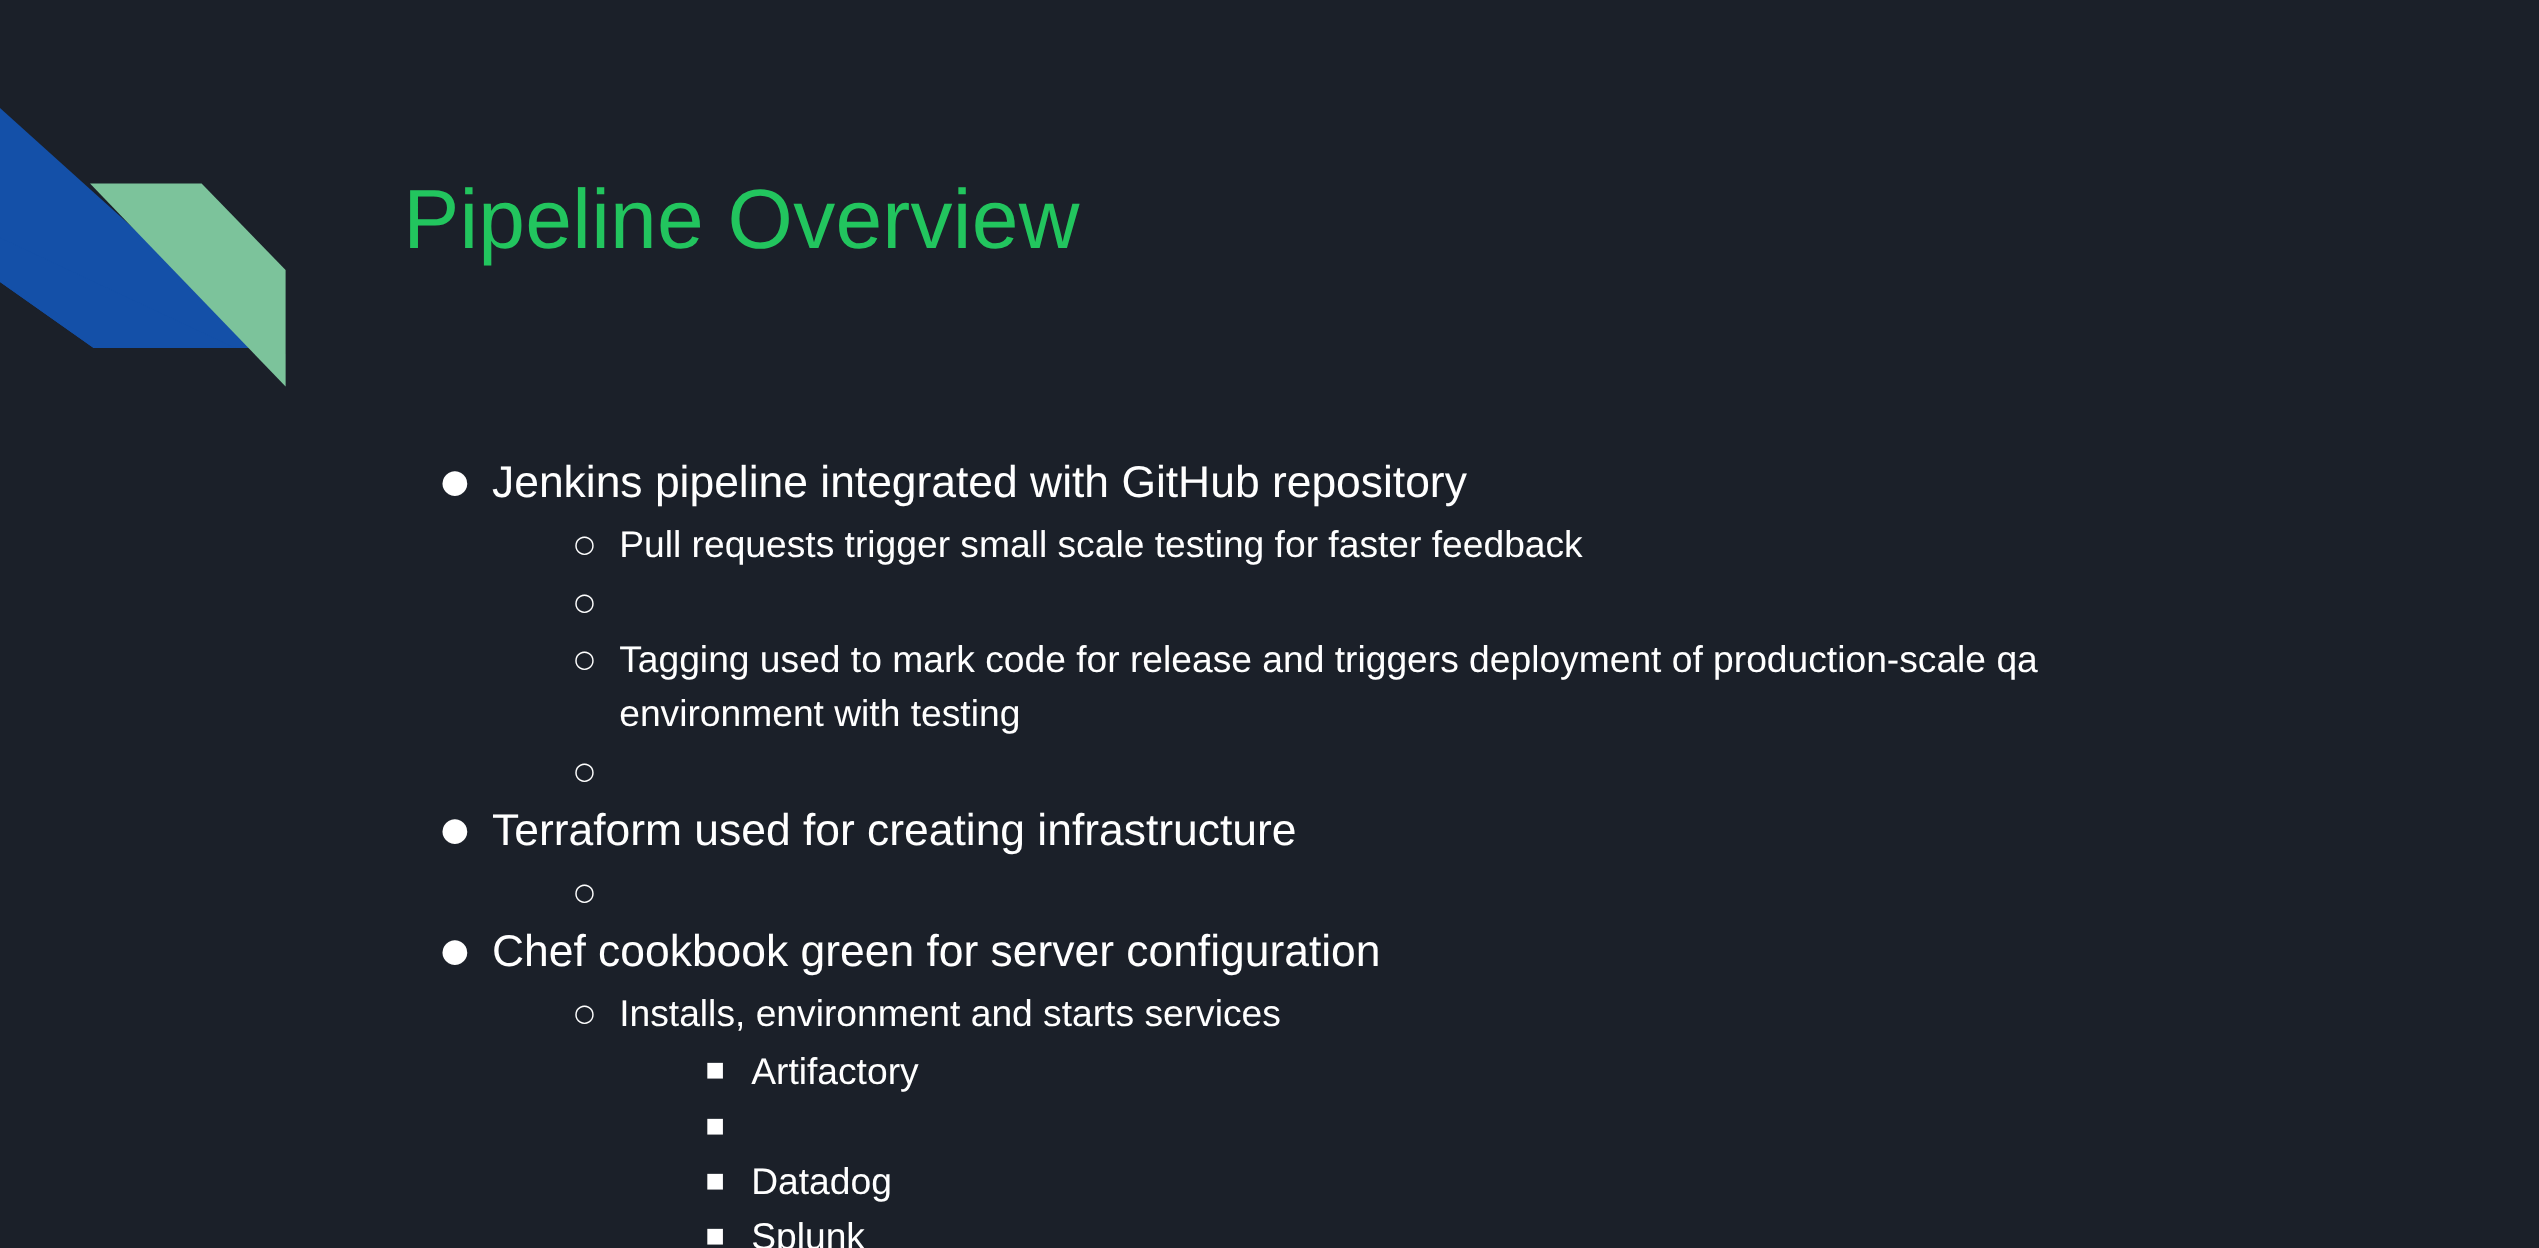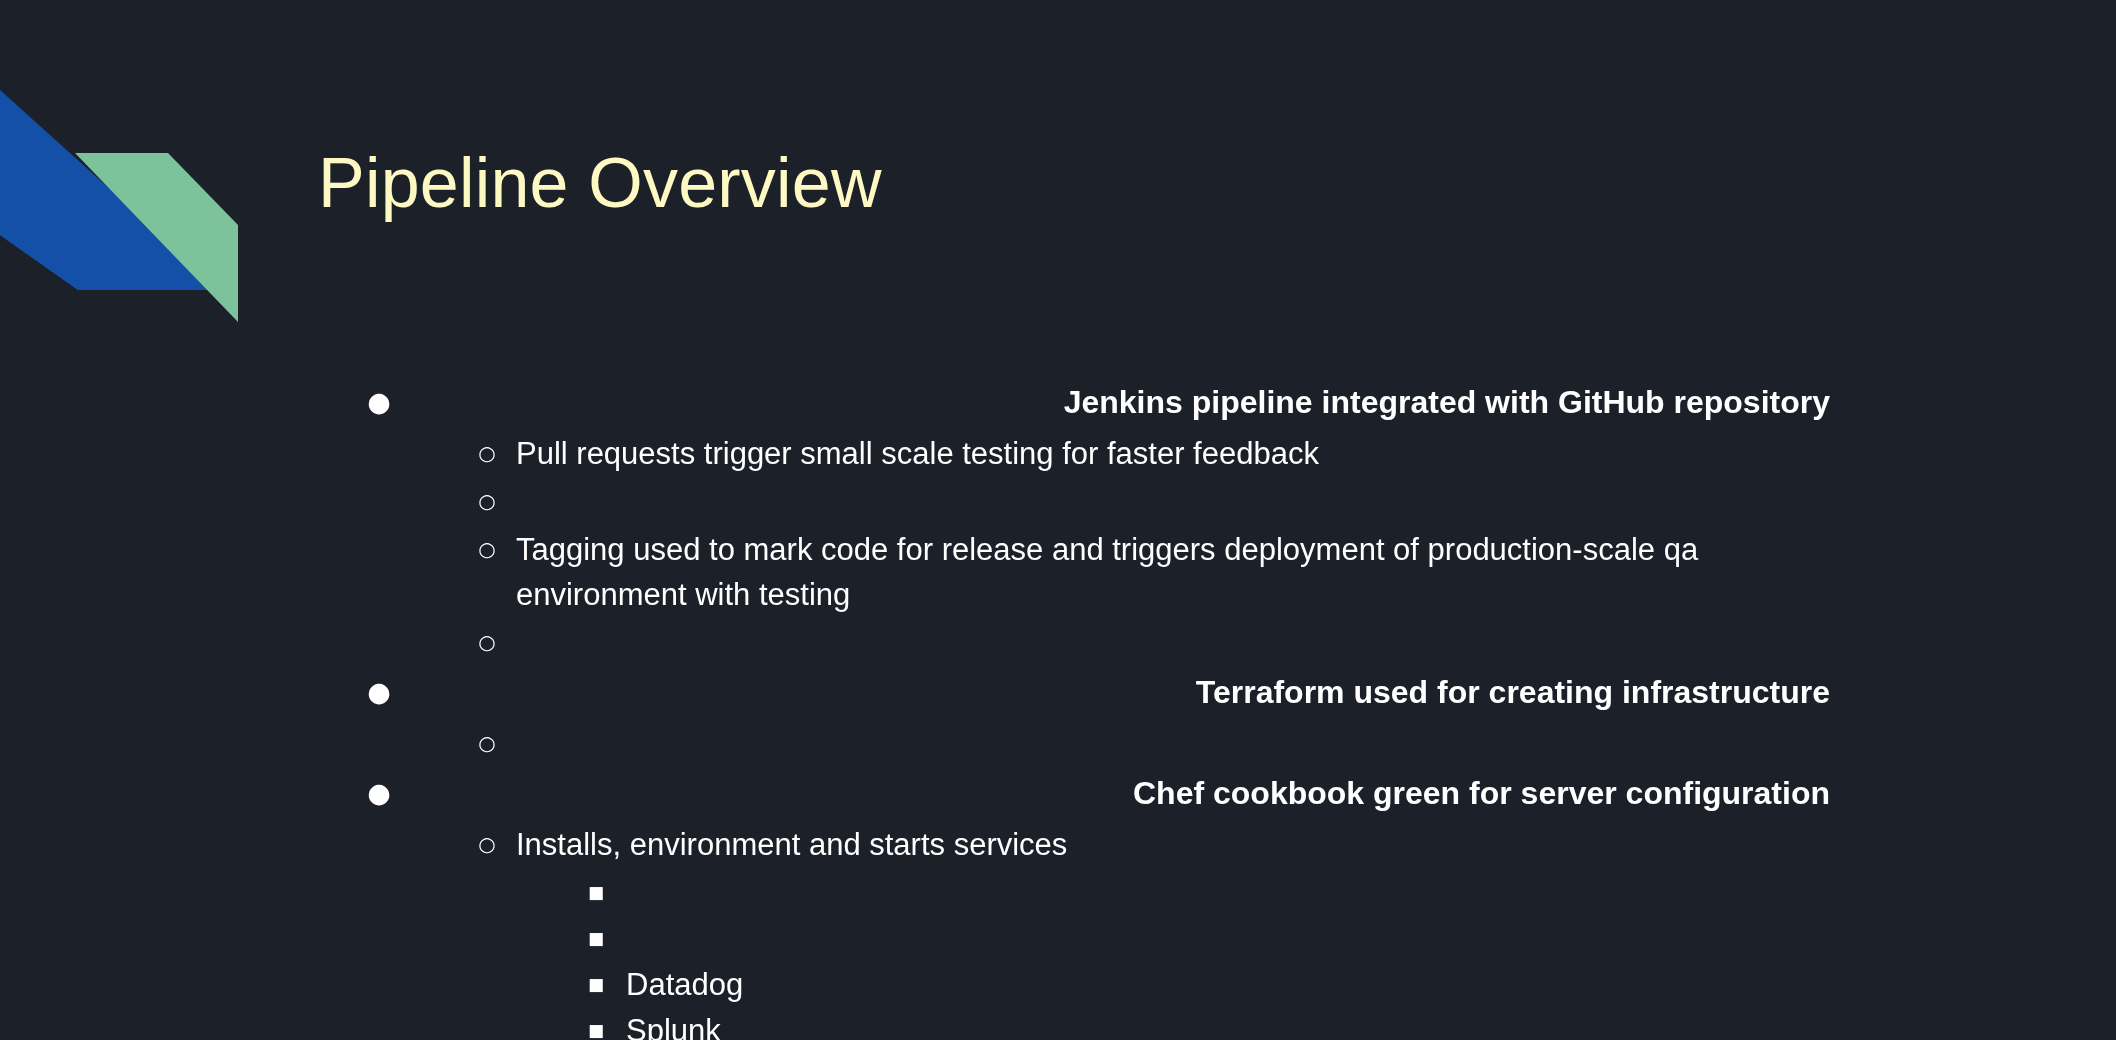--- a/index.html
+++ b/index.html
@@ -29,13 +29,13 @@
   
   .slide-title {
     position: absolute;
-    left: 318px;
+    left: 336px;
     top: 98px;
     font-size: 70px;
     font-weight: 300;
     letter-spacing: 0.2px;
     line-height: 1.1;
-    color: #fef9c3;
+    color: #22c55e;
     white-space: nowrap;
   }
 

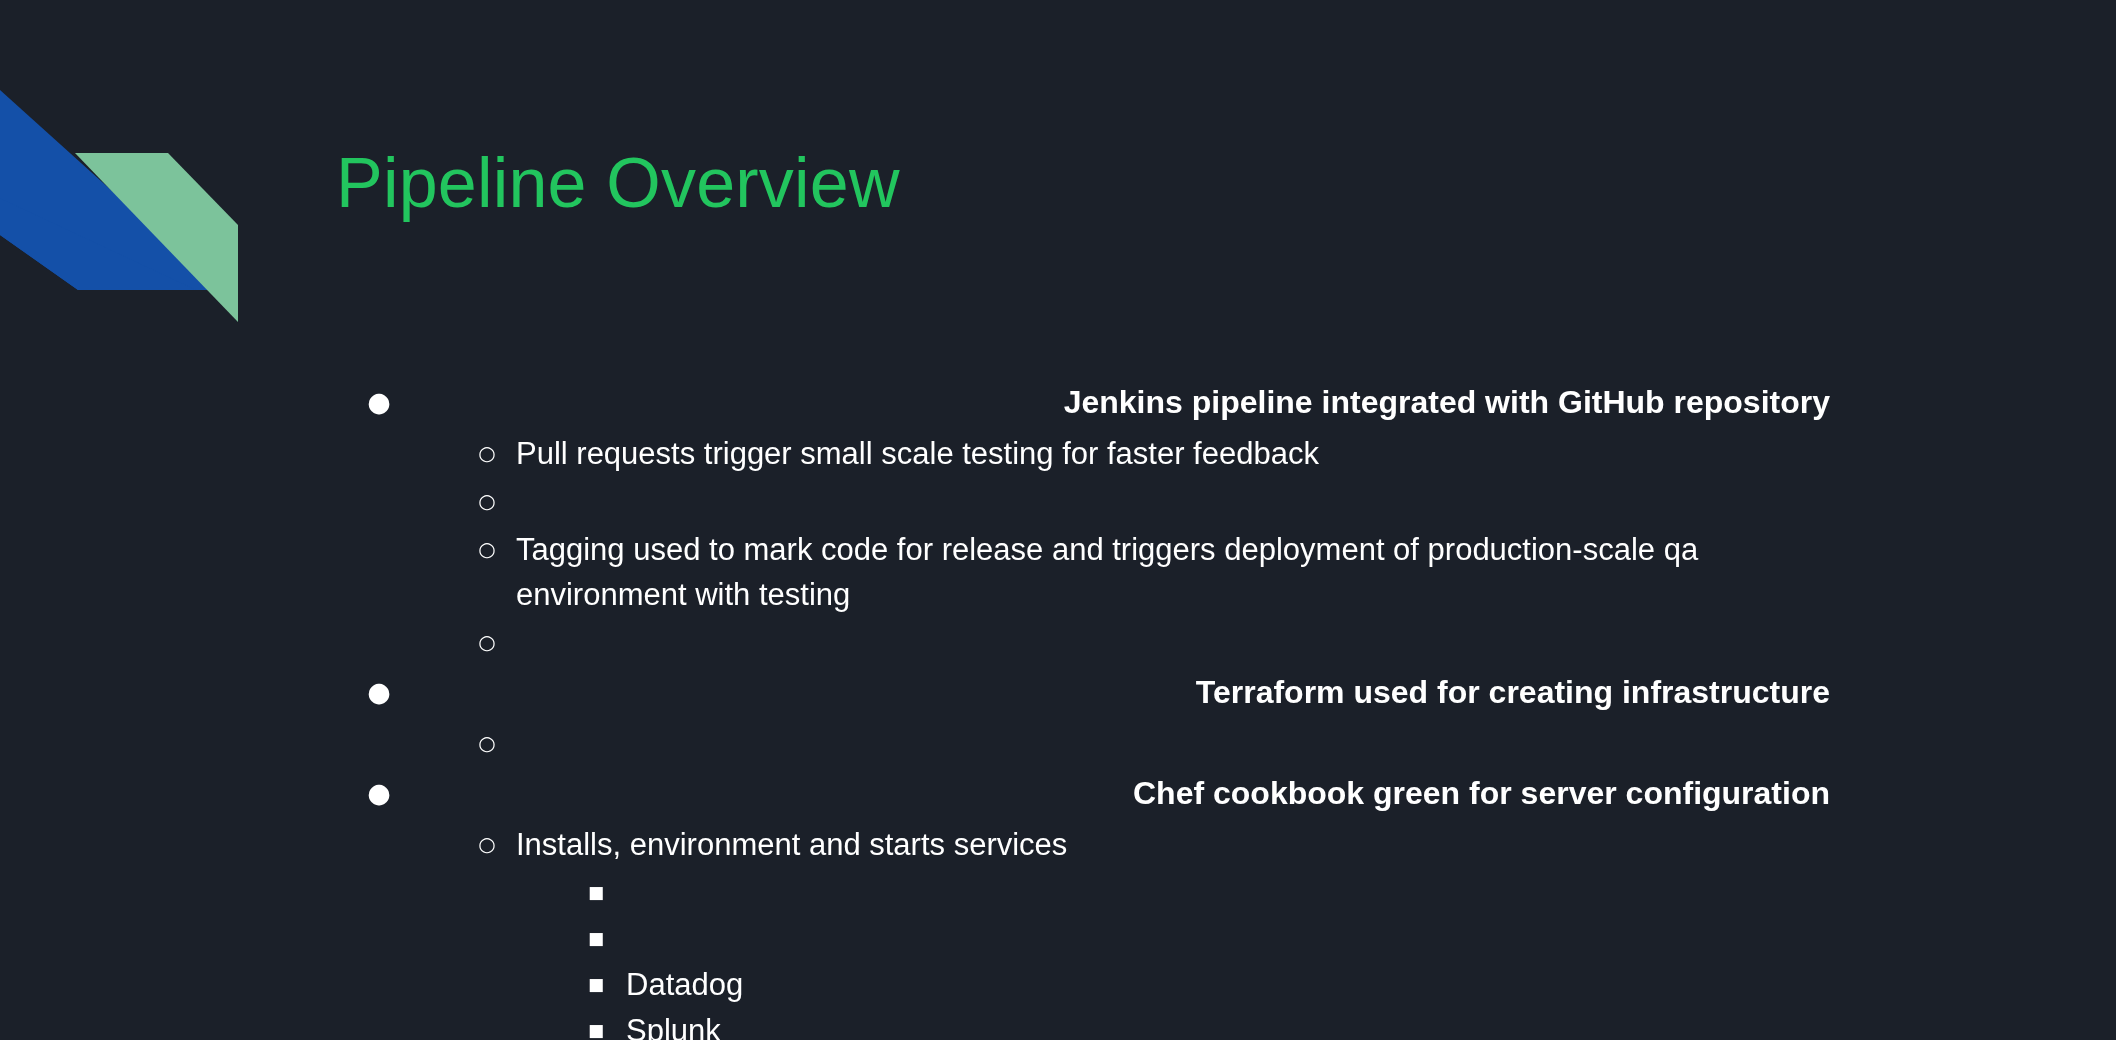--- a/index.html
+++ b/index.html
@@ -77,11 +77,10 @@
     color: #ffffff;
   }
   .lvl1 .bullet-text {
-    font-size: 32px;
+    font-size: 37px;
     line-height: 48px;
-    font-weight: 700;
+    font-weight: 400;
     max-width: 1420px;
-    text-align: right;
   }
 
   

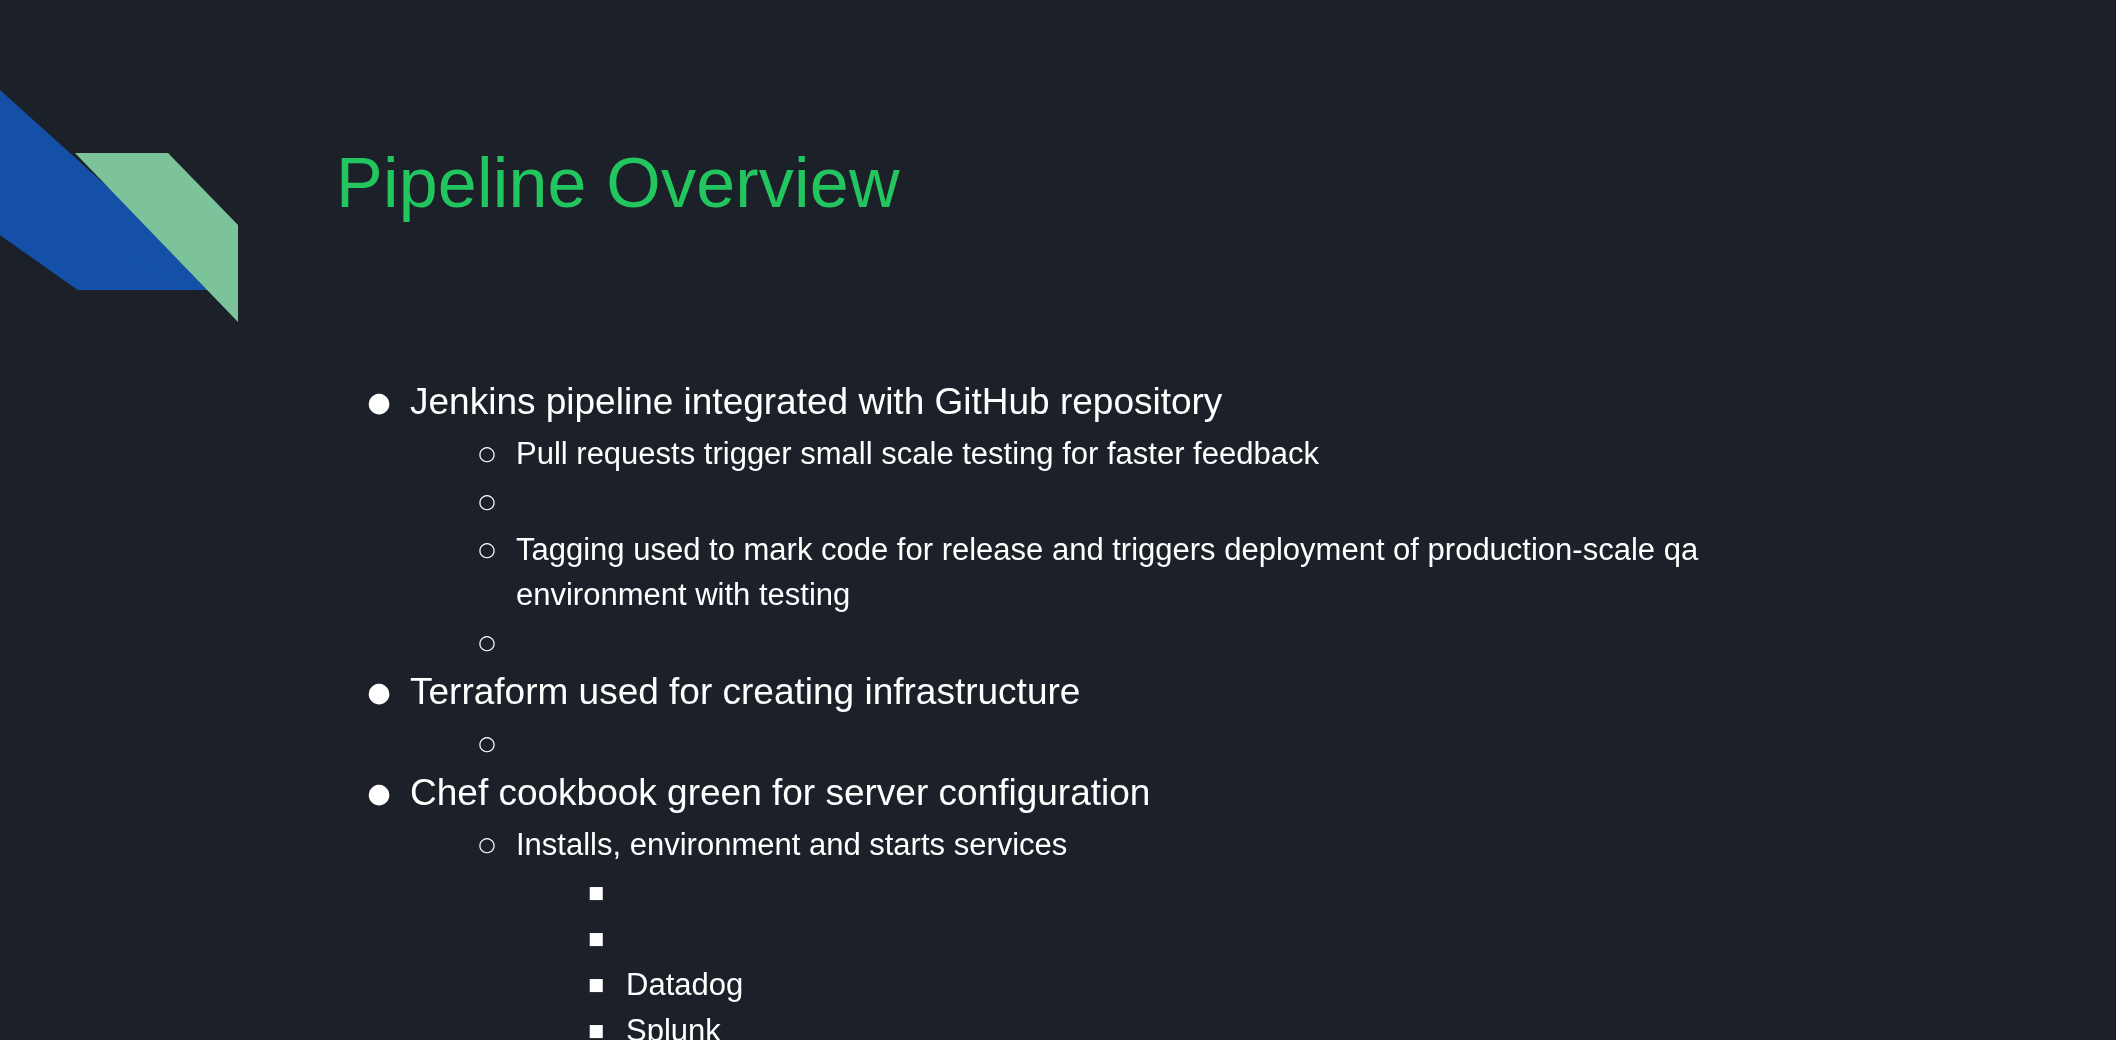--- a/index.html
+++ b/index.html
@@ -166,6 +166,7 @@
     </div>
     <div class="bullet-row lvl3">
       <span class="bullet-marker">■</span>
+      <span class="bullet-text">Artifactory</span>
     </div>
     <div class="bullet-row lvl3">
       <span class="bullet-marker">■</span>

